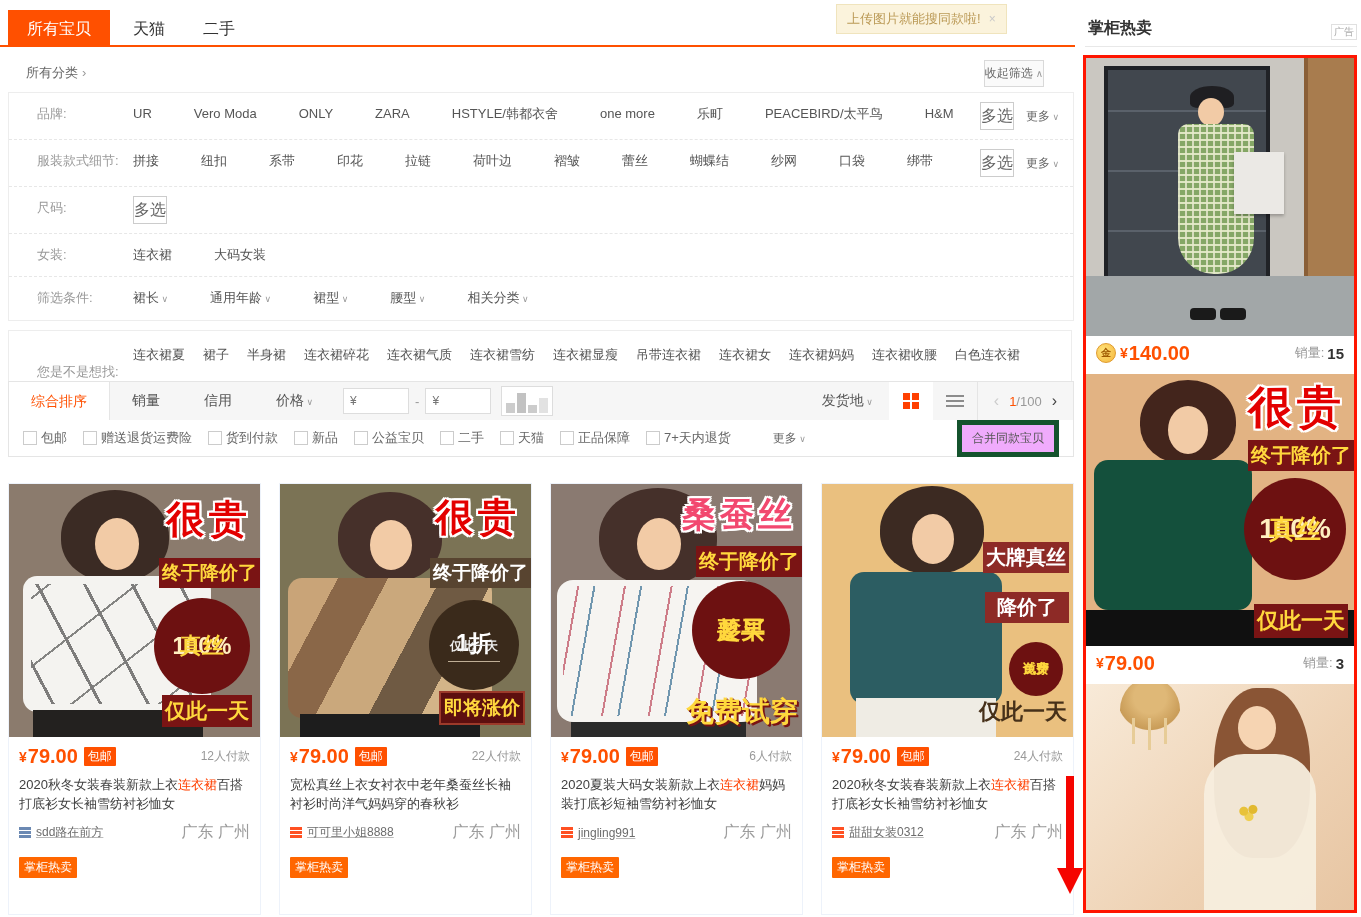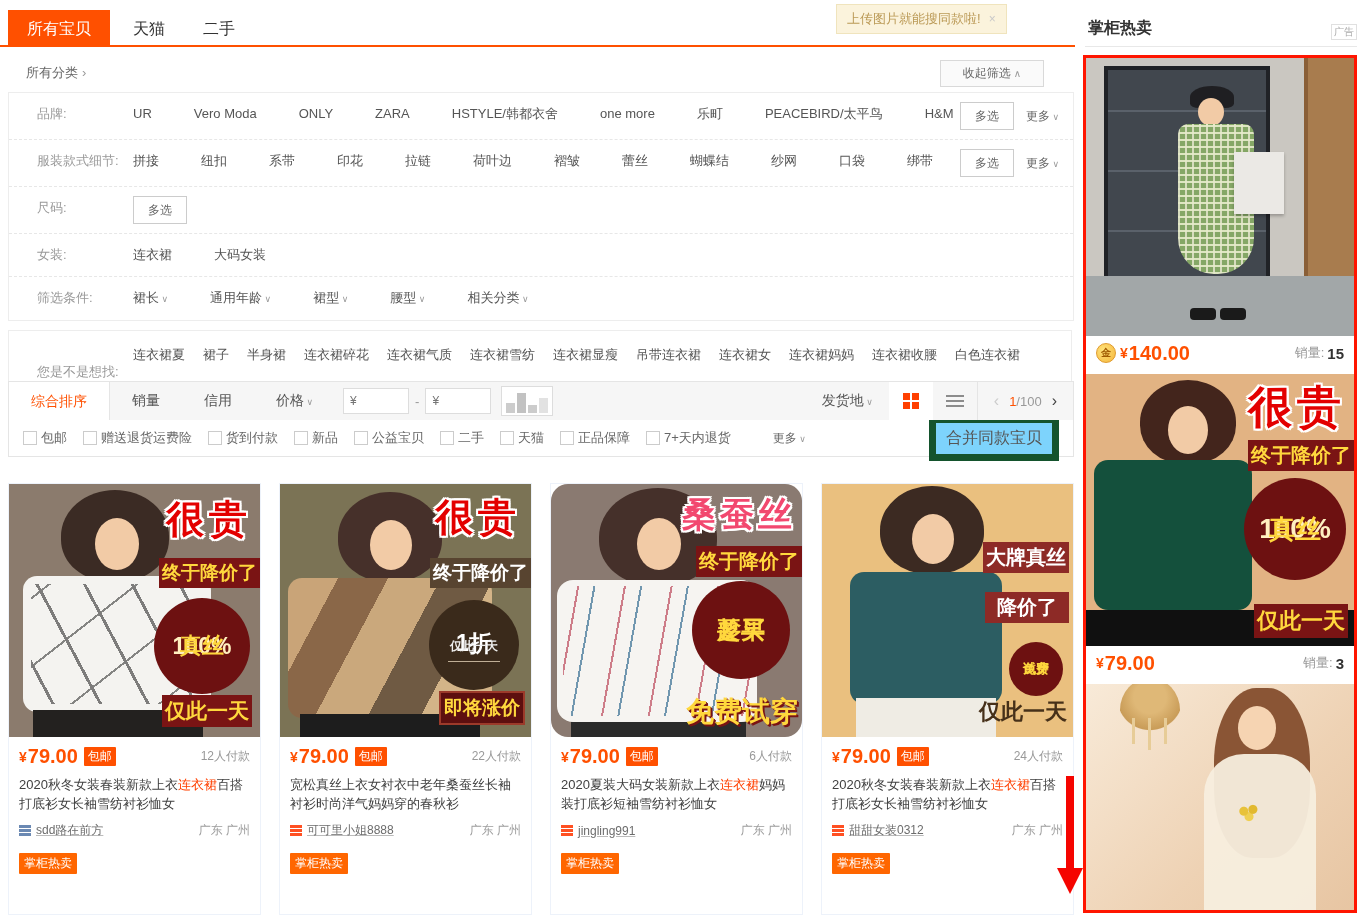--- a/index.html
+++ b/index.html
@@ -20,7 +20,7 @@
   .crumb{position:absolute;left:18px;top:6px;color:#666;font-size:13px;cursor:pointer;}
   .crumb .gt{color:#999;margin-left:4px;}
   .collapse-btn{position:absolute;right:30px;top:2px;border:1px solid #d9d9d9;background:#fafafa;color:#666;
-                font-size:12px;padding:4px 22px;cursor:pointer;}
+                font-size:12px;padding:4px 0;cursor:pointer;}
   .collapse-btn .up{font-size:10px;color:#999;margin-left:3px;}
   
   .filterbox{position:absolute;left:8px;top:92px;width:1064px;border:1px solid #ededed;background:#fff;}

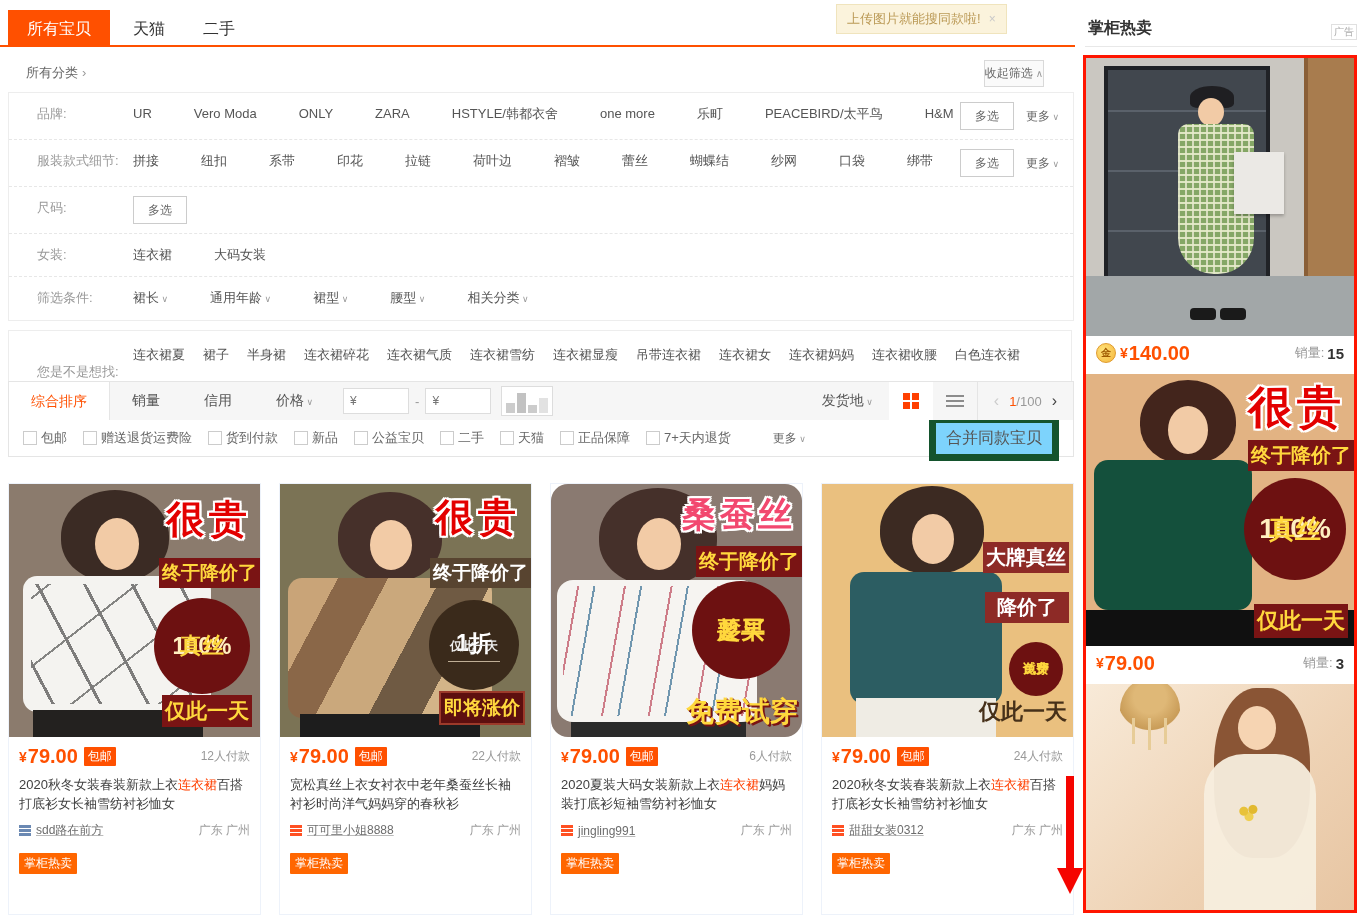--- a/index.html
+++ b/index.html
@@ -32,7 +32,7 @@
   .fline + .fline{margin-top:6px;}
   .fitem{color:#555;cursor:pointer;white-space:nowrap;}
   .fright{flex:0 0 auto;display:flex;align-items:center;gap:12px;line-height:24px;}
-  .multi{border:1px solid #ccc;padding:1px 14px;font-size:12px;color:#666;cursor:pointer;background:#fff;}
+  .multi{border:1px solid #ccc;padding:1px 0;font-size:16px;color:#666;cursor:pointer;background:#fff;}
   .more{font-size:12px;color:#666;cursor:pointer;}
   .caret-after::after{content:" ∨";font-size:9px;color:#999;}
   

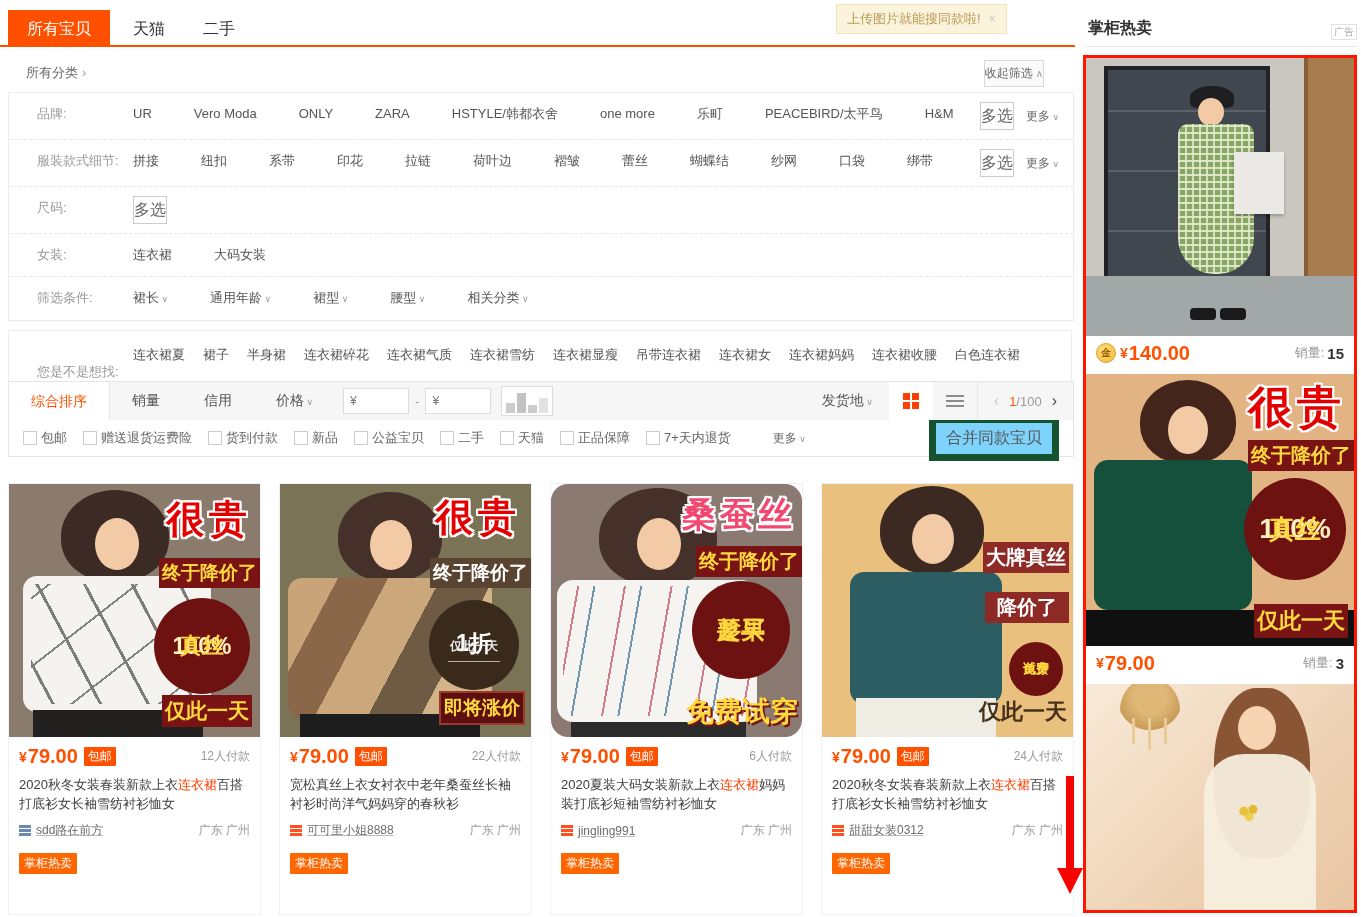--- a/index.html
+++ b/index.html
@@ -71,7 +71,7 @@
   .chk{display:inline-flex;align-items:center;color:#666;font-size:13px;margin-right:16px;cursor:pointer;white-space:nowrap;}
   .chk::before{content:"";width:12px;height:12px;border:1px solid #ccc;background:#fff;margin-right:4px;display:inline-block;}
   .chkmore{color:#666;font-size:12px;margin-left:26px;cursor:pointer;}
-  .merge-btn{margin-left:auto;border:7px solid #14532d;background:#7dd3fc;color:#555;font-size:16px;padding:5px 10px;cursor:pointer;}
+  .merge-btn{margin-left:auto;border:5px solid #14532d;background:#f0abfc;color:#555;font-size:12px;padding:5px 10px;cursor:pointer;}
   
   .grid{position:absolute;left:8px;top:483px;width:1066px;display:flex;justify-content:space-between;}
   .card{width:253px;height:432px;border:1px solid #edf2fa;box-sizing:border-box;background:#fff;}

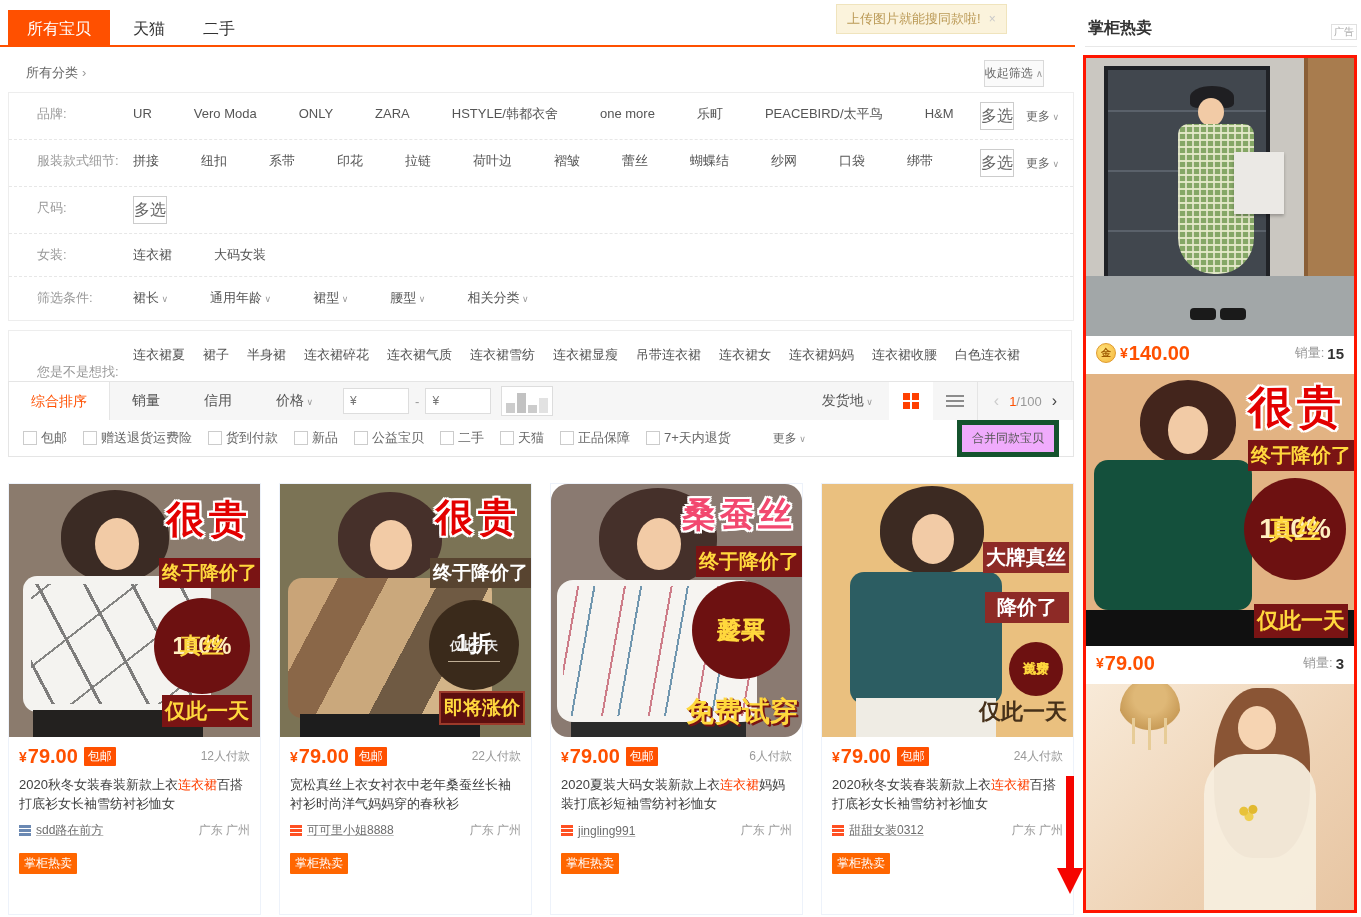--- a/index.html
+++ b/index.html
@@ -113,7 +113,7 @@
   .img2 .c2{font-size:12px;color:#eee;margin-top:3px;}
   .img2 .ov-b2{bottom:12px;right:6px;font-size:19px;background:#5d0f0f;border:2px solid #9c3a2a;}
   
-  .img3{background:#8a7a71;border-radius:17px;}
+  .img3{background:#8a7a71;}
   .img3 .hair{left:48px;top:4px;width:118px;height:98px;background:#45302a;}
   .img3 .face{left:86px;top:34px;width:44px;height:52px;}
   .img3 .top{left:6px;top:96px;width:200px;height:142px;background:#f6f4f1;border-radius:16px;}

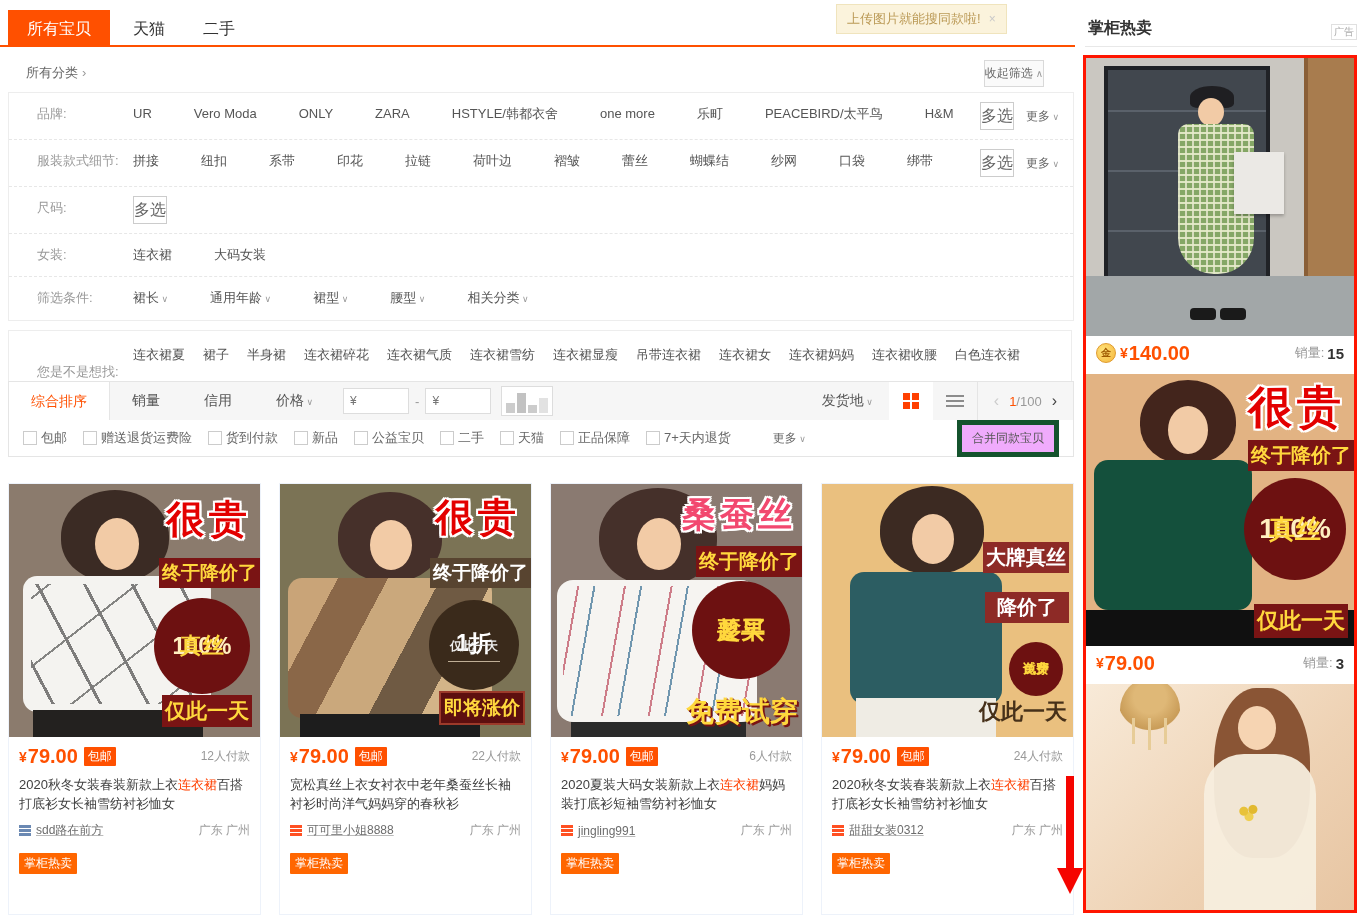--- a/index.html
+++ b/index.html
@@ -151,7 +151,7 @@
   .sicon.blue i{background:#6b89b3;}
   .sicon.orange i{background:#ff5022;}
   .seller{color:#6c6c6c;font-size:12px;text-decoration:underline;text-decoration-color:#bbb;cursor:pointer;}
-  .loc{margin-left:auto;color:#9c9c9c;font-size:12px;}
+  .loc{margin-left:auto;color:#9c9c9c;font-size:16px;}
   .hotbadge{display:inline-block;background:#ff6600;color:#fff;font-size:12px;padding:2px 5px;margin:14px 0 0 0;border-radius:1px;}
   
   .side-title{position:absolute;left:1088px;top:18px;font-size:16px;font-weight:bold;color:#333;}

